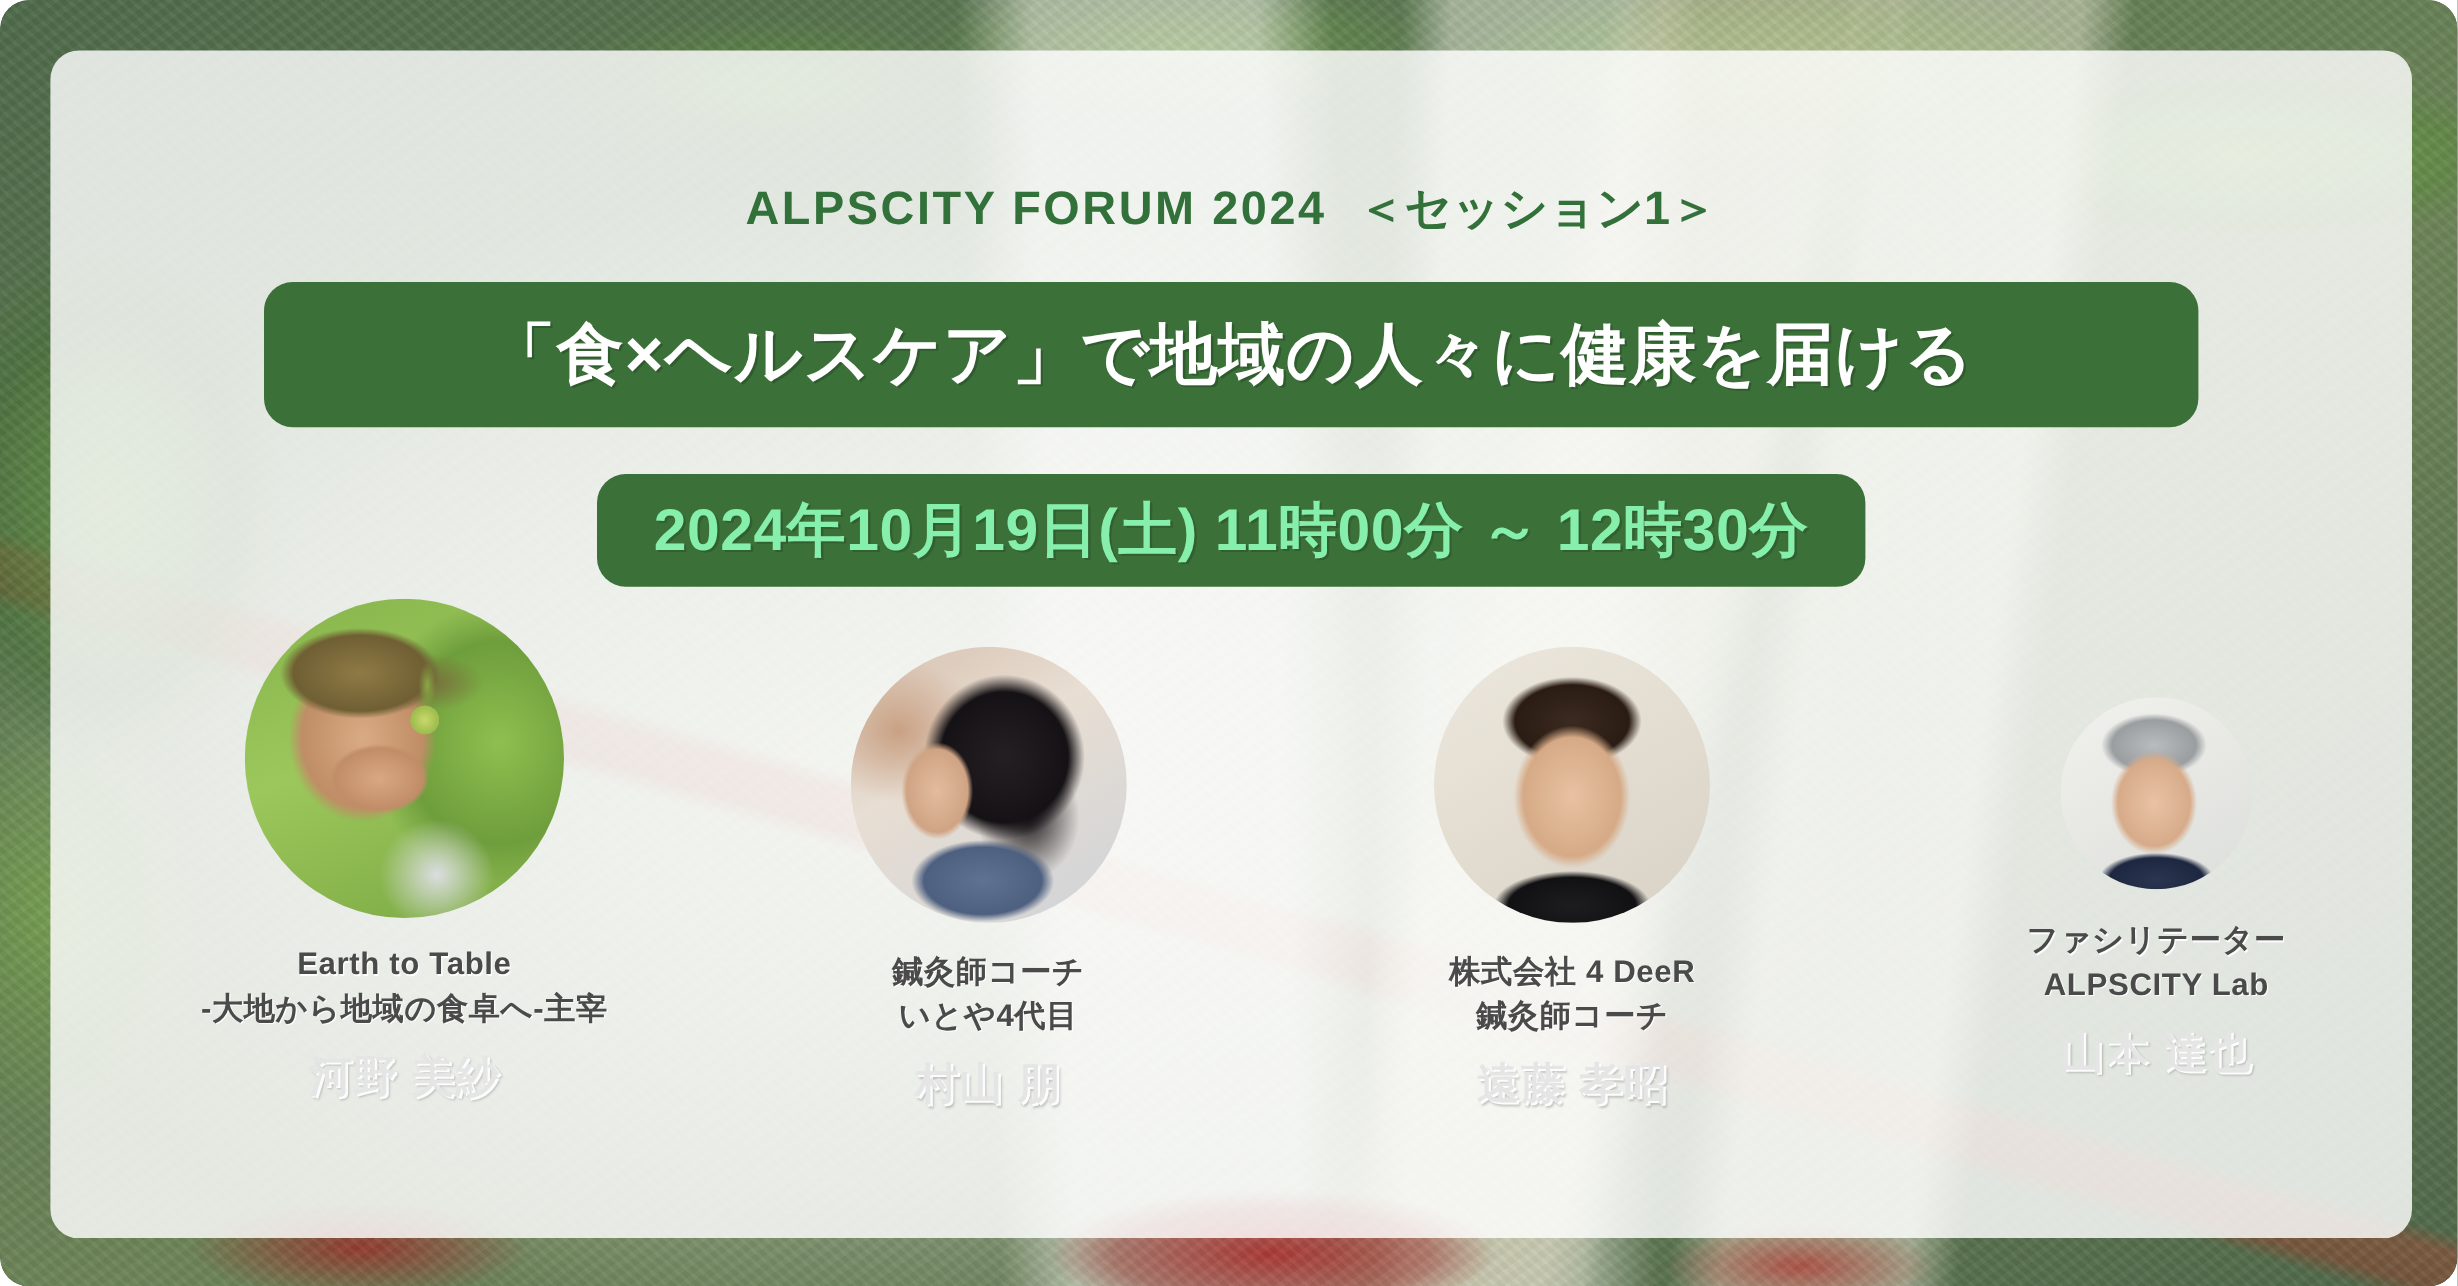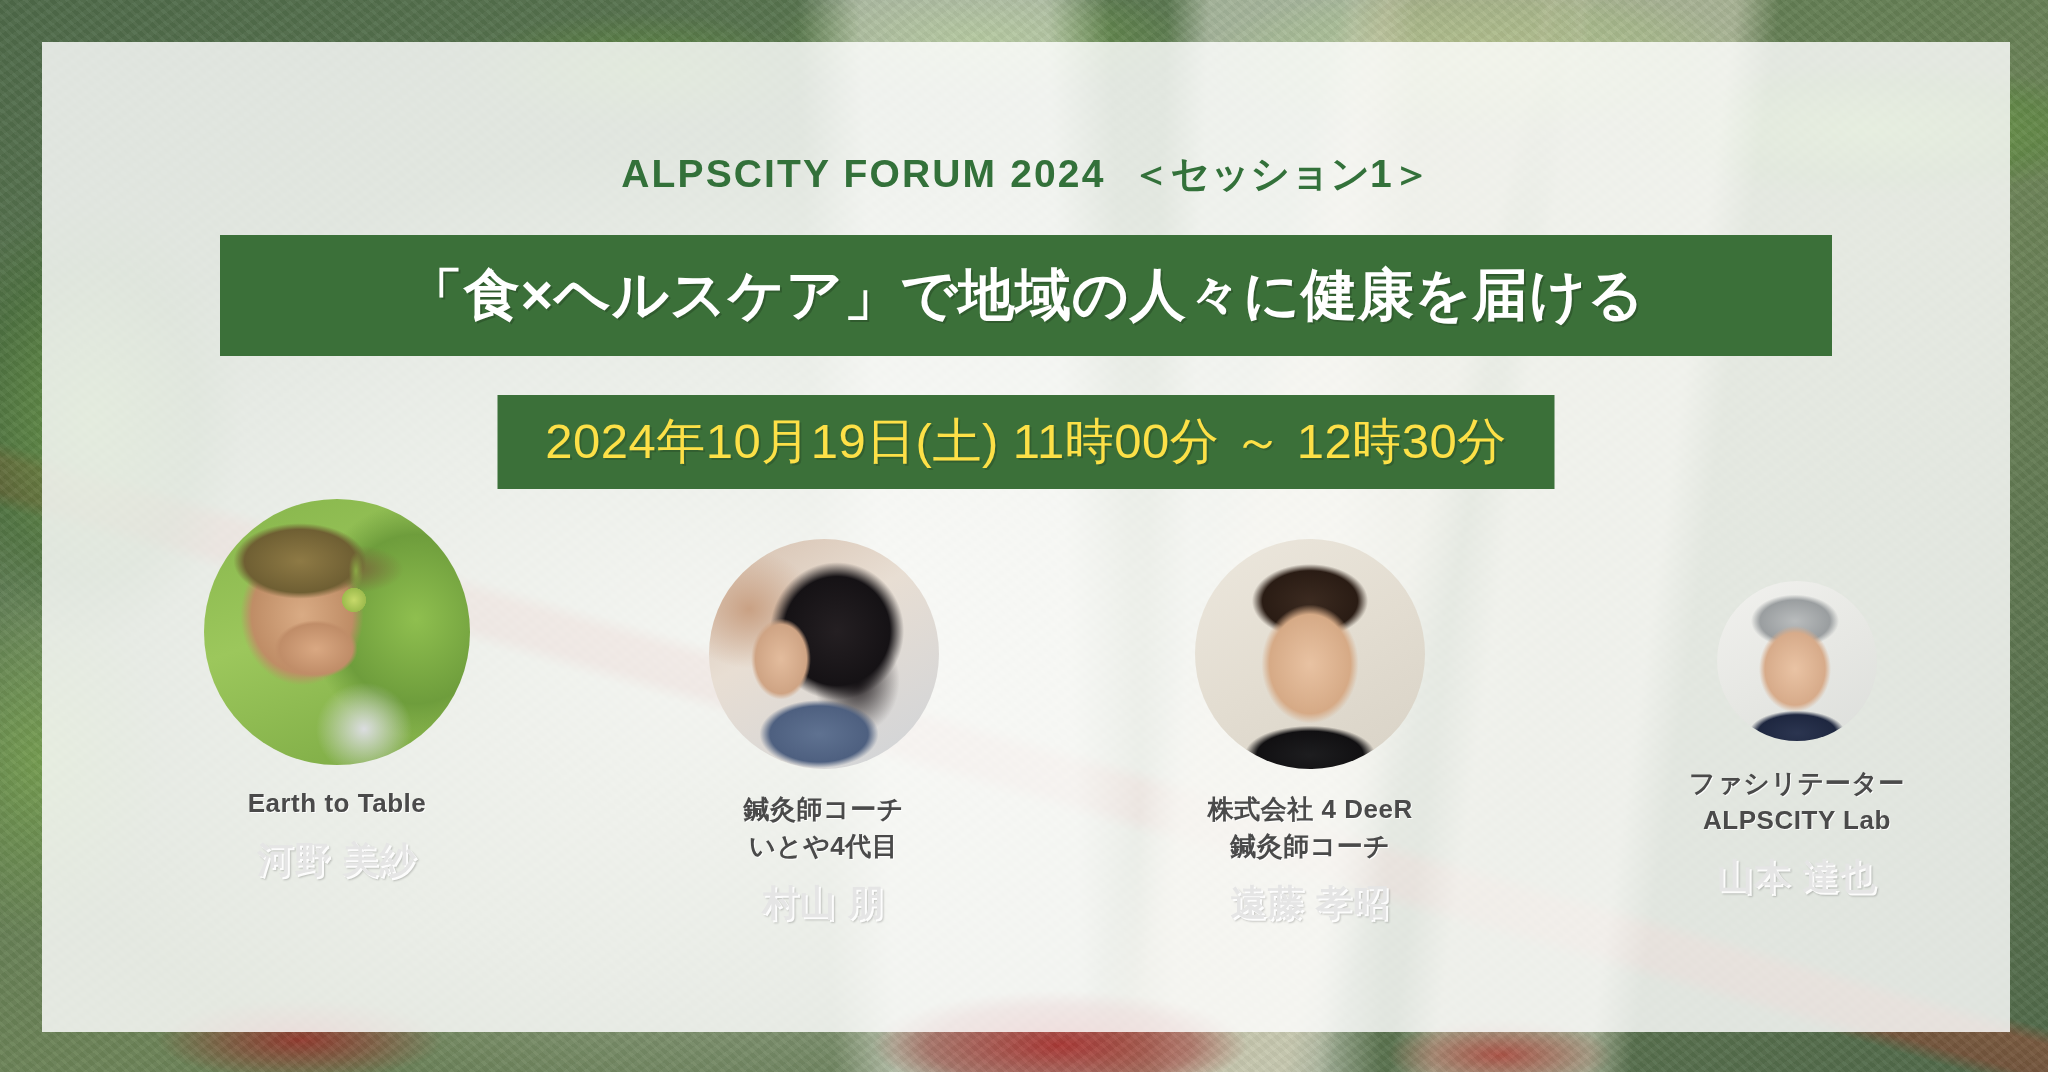--- a/index.html
+++ b/index.html
@@ -2,7 +2,7 @@
 <html><head>
 <meta charset="utf-8">
 <style>
-  * { box-sizing: border-box; margin: 0; padding: 0; }
+  * { box-sizing: border-box; margin: 0; padding: 0; border-radius: 24px; }
 
   html, body {
     width: 2048px;

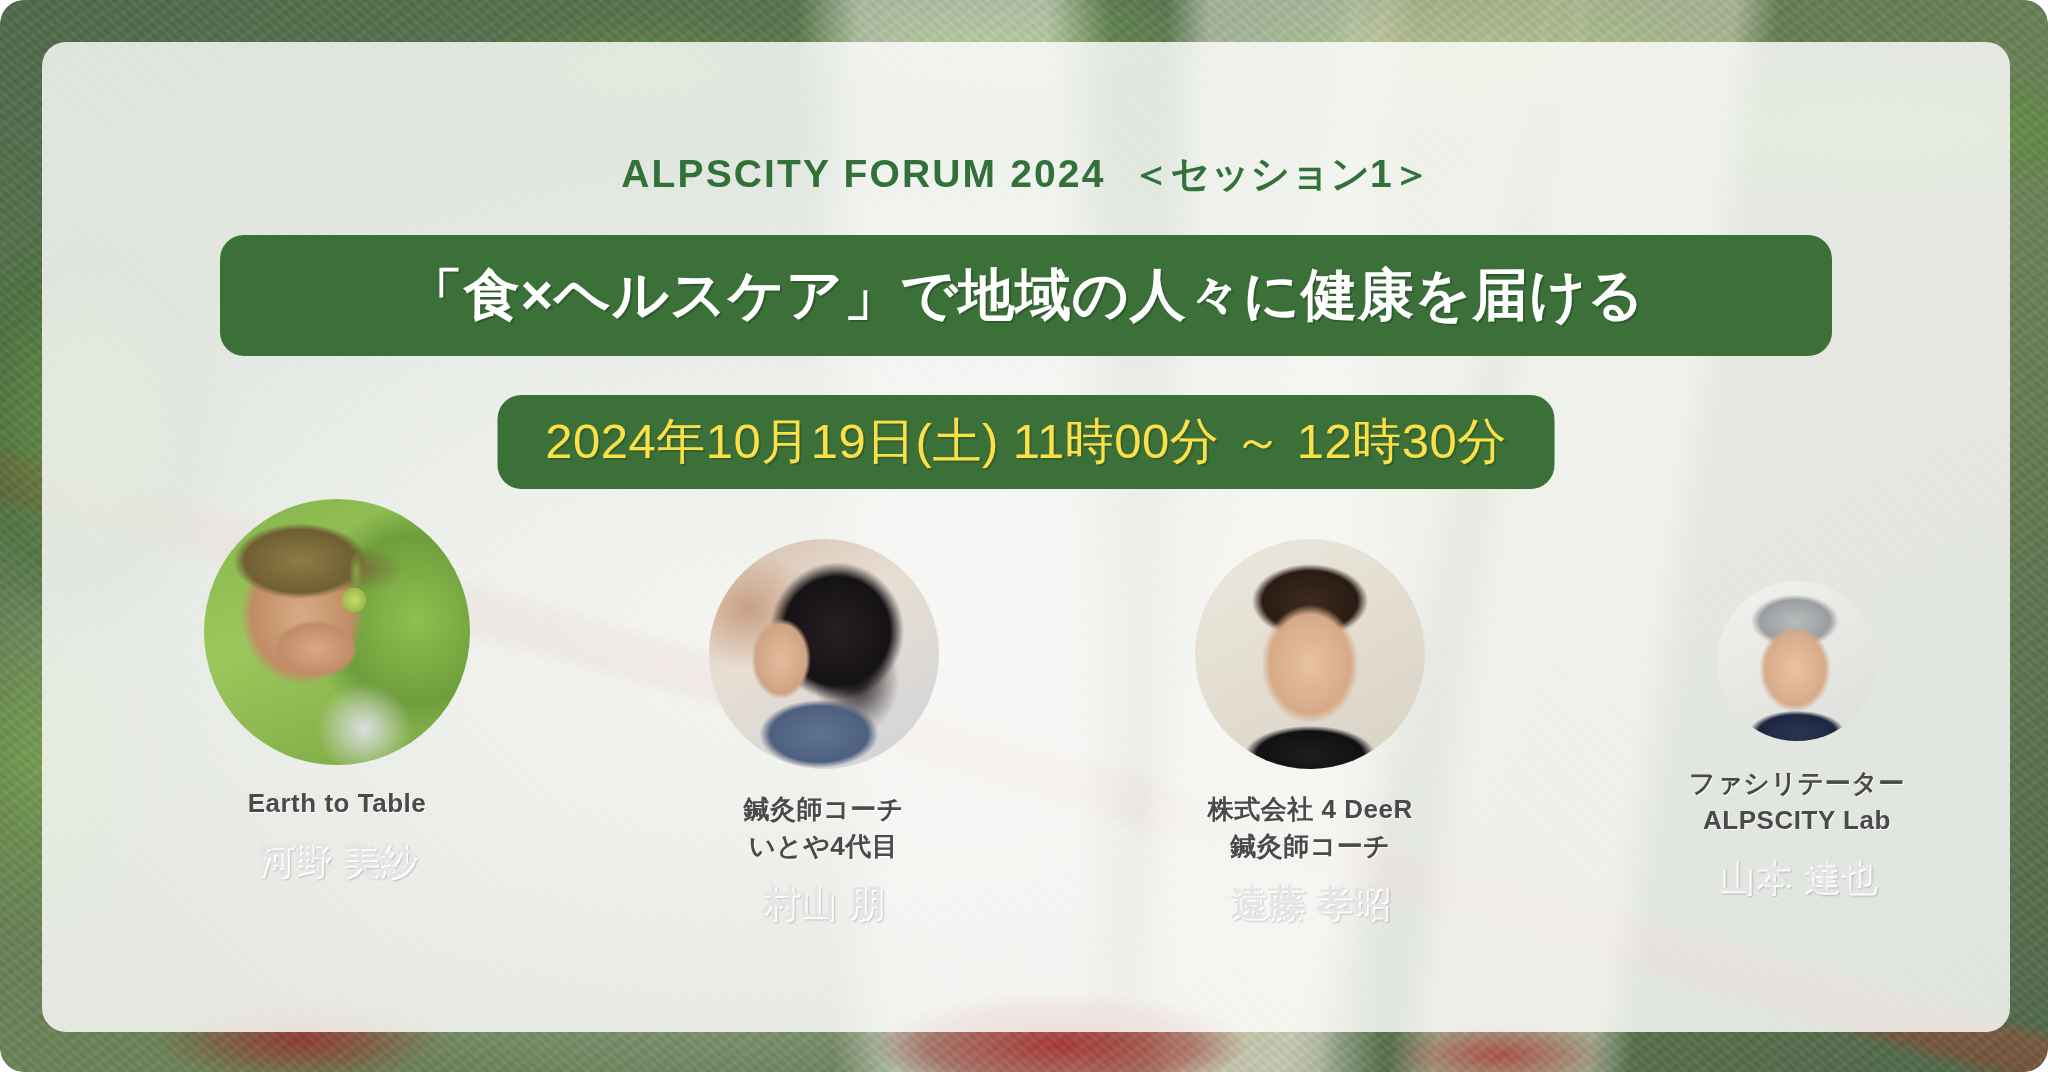--- a/index.html
+++ b/index.html
@@ -124,9 +124,9 @@
     justify-content: center;
   }
   .date-bar .date-text {
-    color: #fde047;
+    color: #86efac;
     font-size: 49px;
-    font-weight: 400;
+    font-weight: 700;
     letter-spacing: .01em;
     white-space: nowrap;
     text-shadow: 2px 2px 0 rgba(0,0,0,.15);

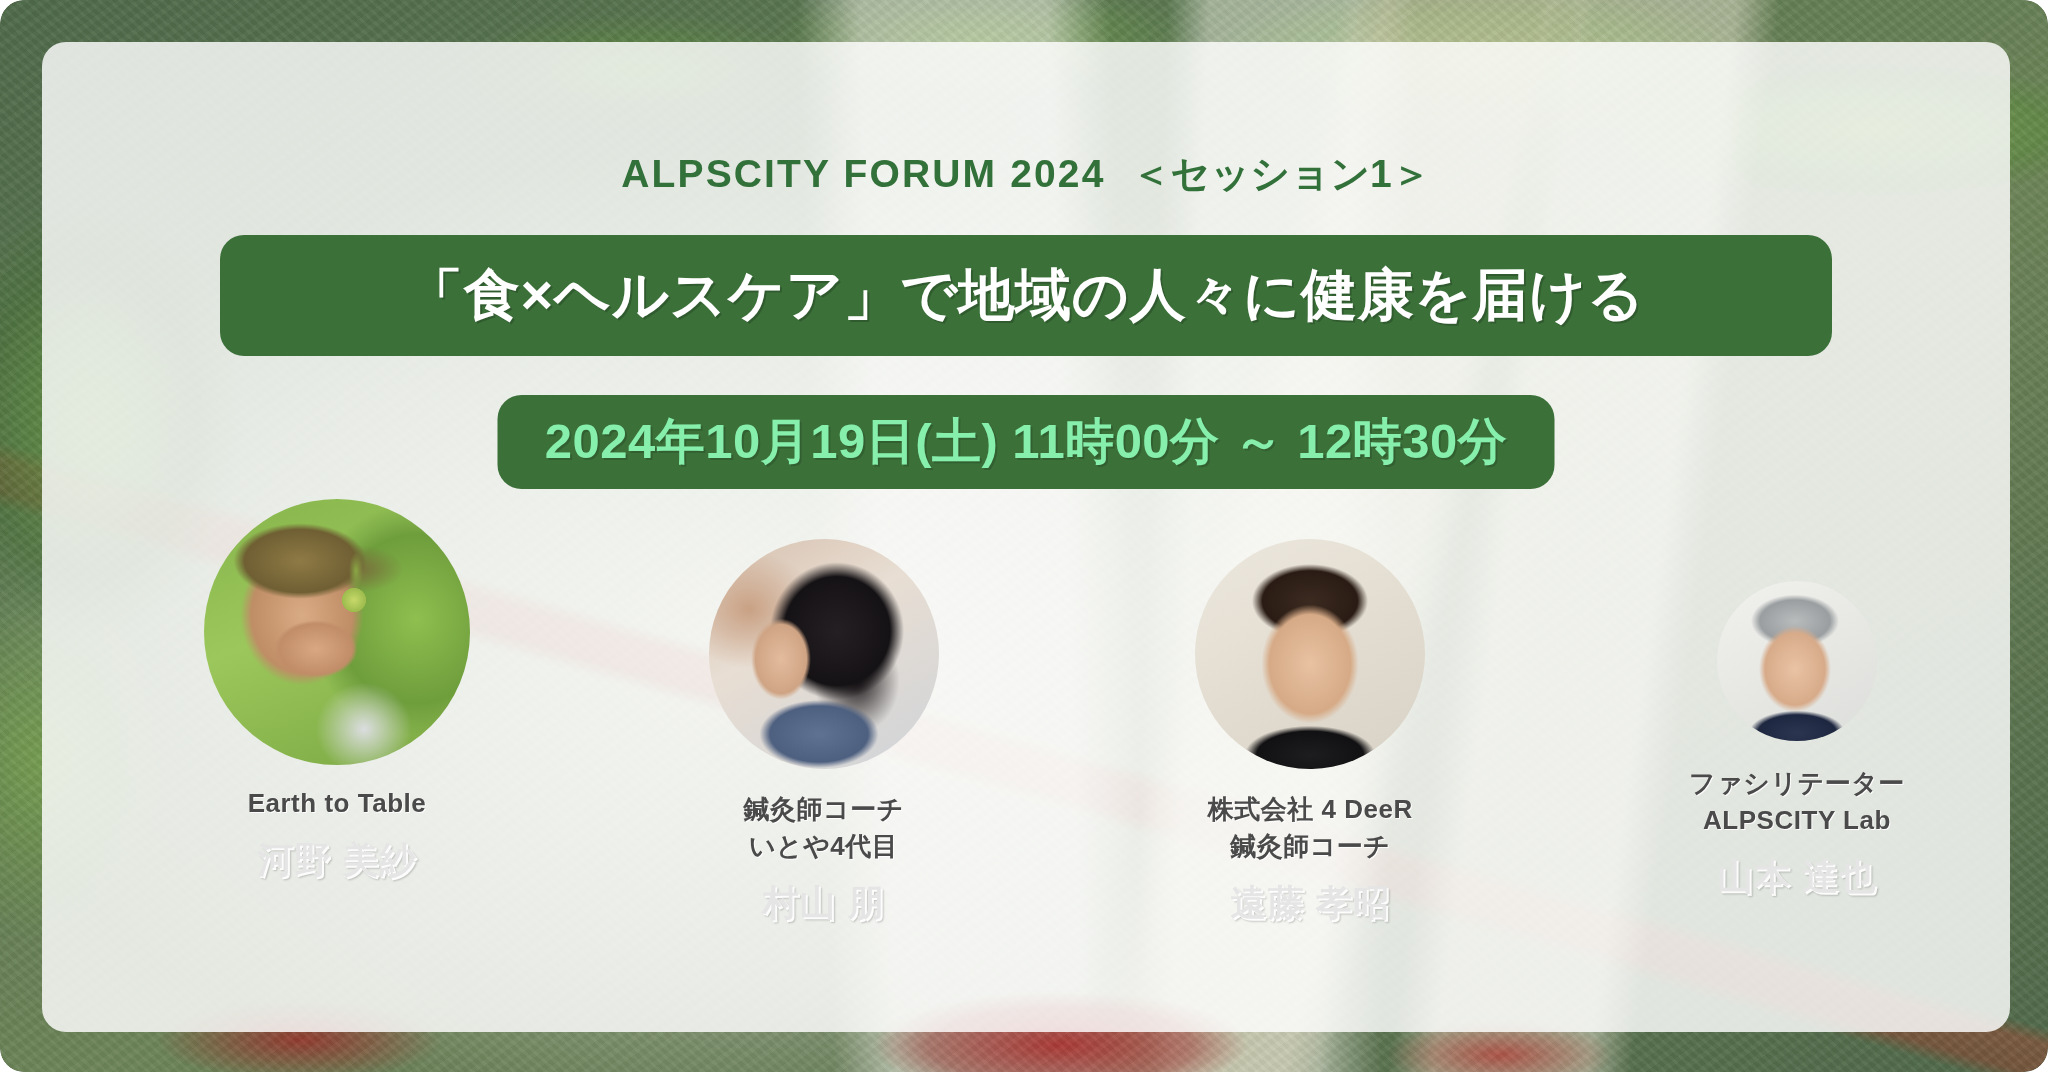--- a/index.html
+++ b/index.html
@@ -264,6 +264,7 @@
         <div class="avatar p1"></div>
         <div class="caption">
           <div class="role">Earth to Table</div>
+          <div class="role">-大地から地域の食卓へ-主宰</div>
           <div class="name">河野 美紗</div>
         </div>
       </div>

